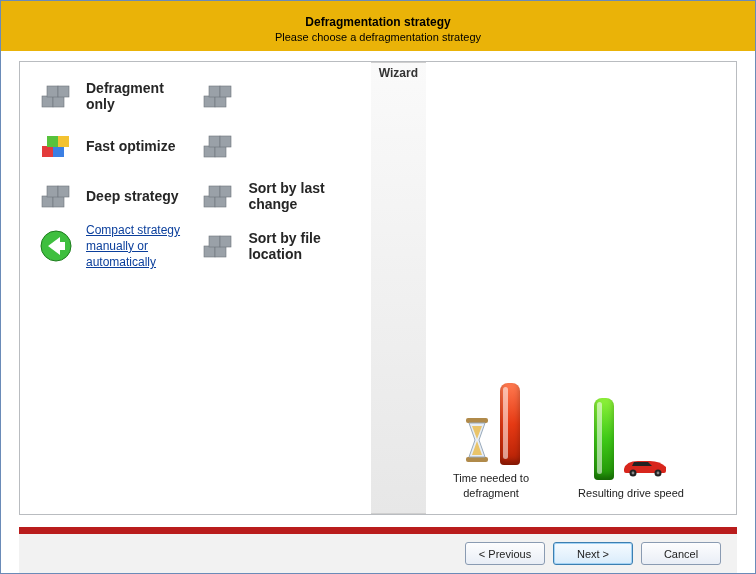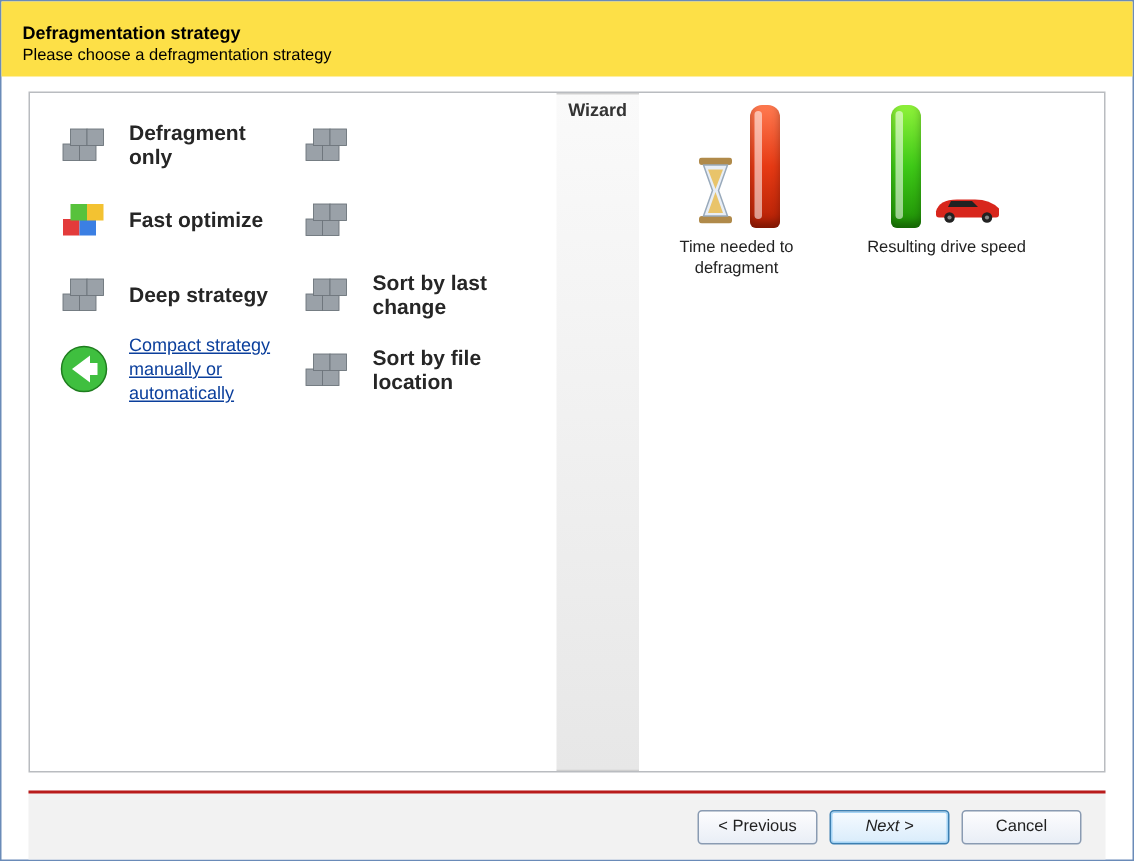--- a/index.html
+++ b/index.html
@@ -50,7 +50,8 @@
   }
   .header-area {
     padding: 14px 14px 8px 14px;
-    background: #fde047;
+    background: #eab308;
+    text-align: center;
   }
   .header-area h1 {
     font-size: 12px;

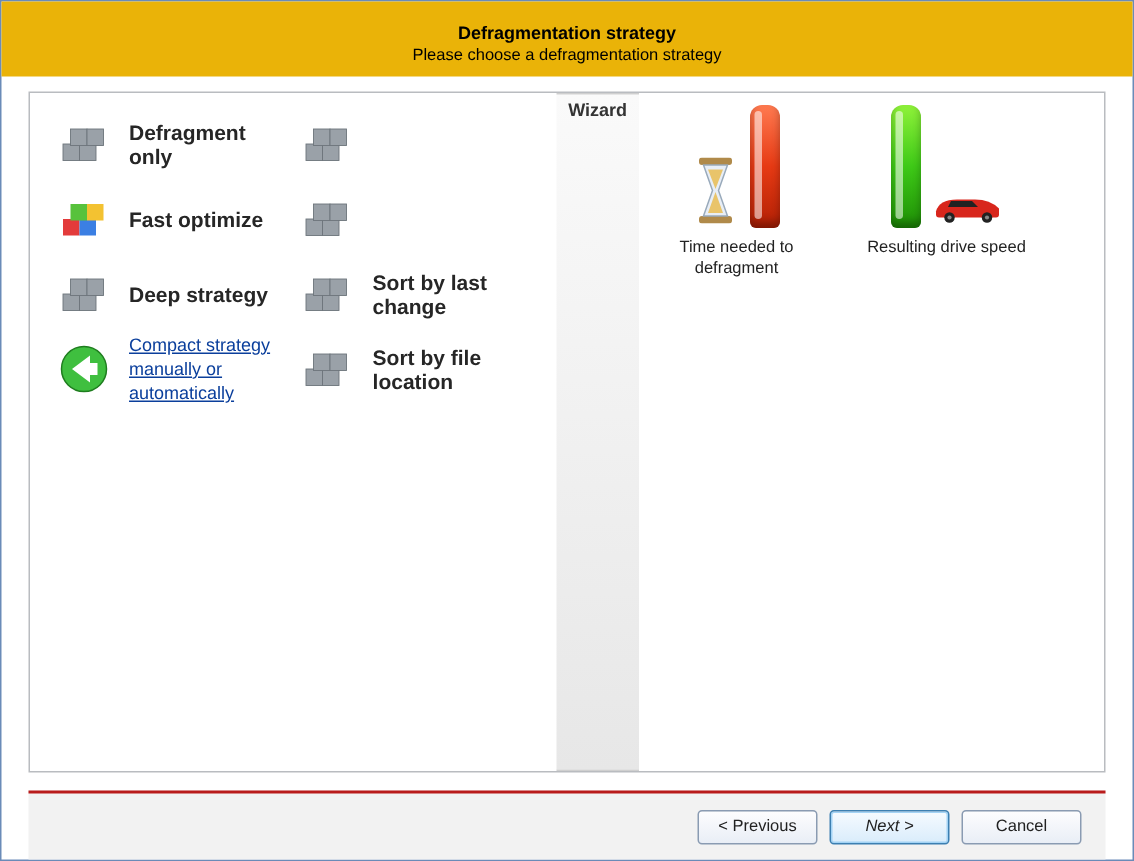--- a/index.html
+++ b/index.html
@@ -126,8 +126,9 @@
     flex: 0 0 160px;
     display: flex;
     justify-content: flex-end;
+    align-items: flex-end;
     gap: 30px;
-    padding: 0 50px 14px 10px;
+    padding: 10px 50px 14px 10px;
   }
   .info-col {
     width: 110px;

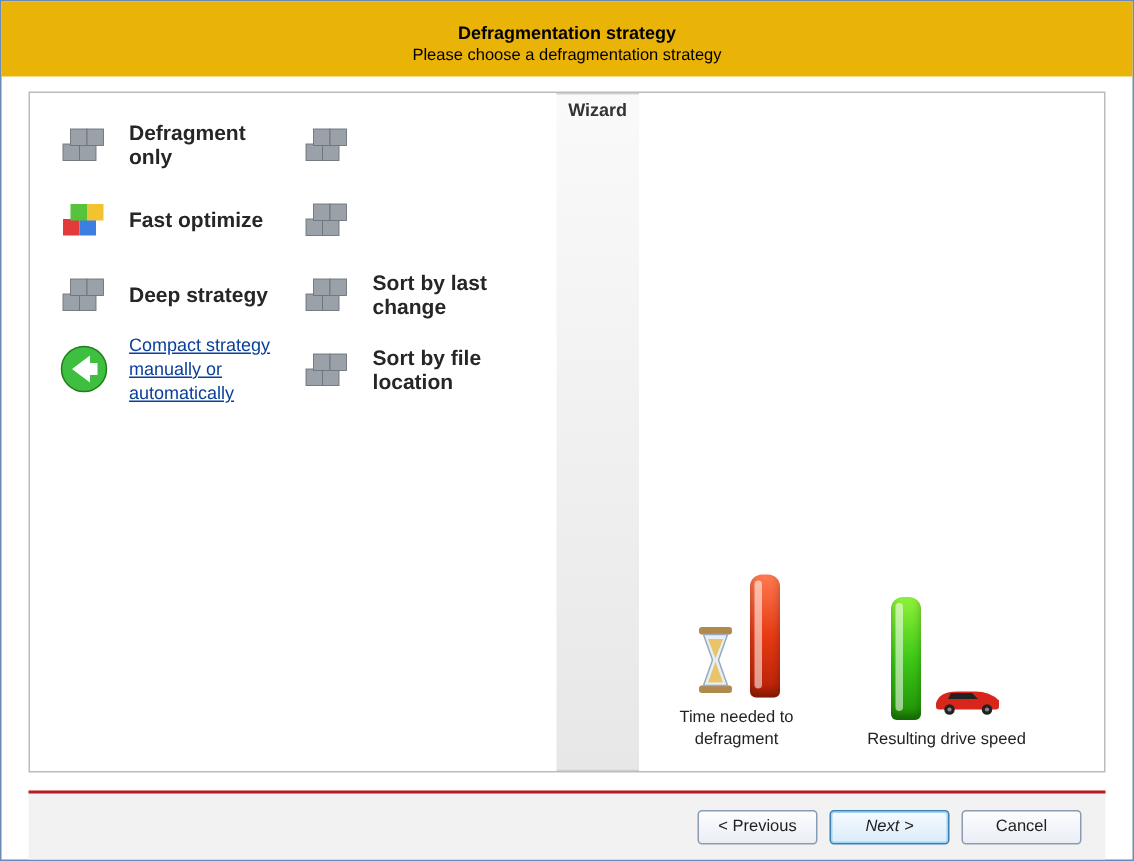--- a/index.html
+++ b/index.html
@@ -152,7 +152,7 @@
   }
   .footer {
     height: 46px;
-    border-top: 2px solid #b91c1c;
+    border-top: 7px solid #b91c1c;
     background: #f2f2f2;
     display:flex;
     justify-content:flex-end;

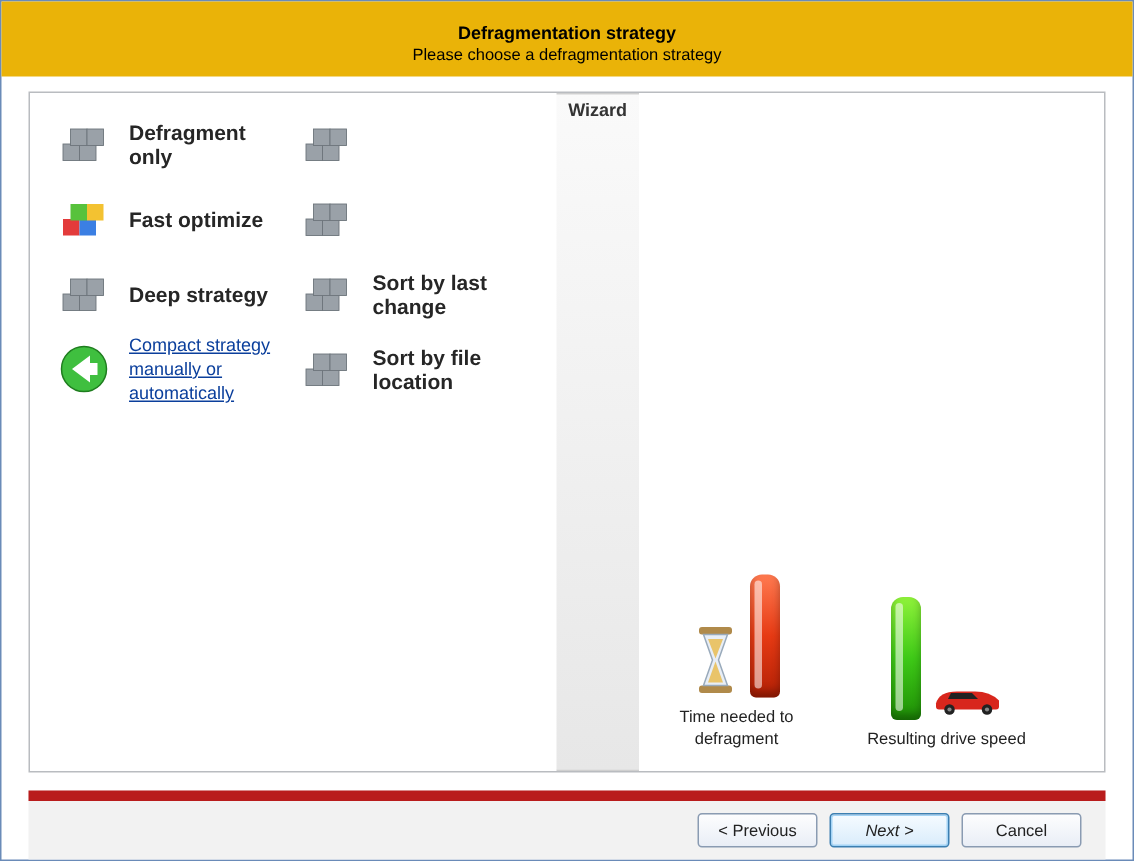--- a/index.html
+++ b/index.html
@@ -176,7 +176,6 @@
     border-color: #3c7fb1;
     box-shadow: 0 0 0 1px #a3d3f5 inset;
     background: linear-gradient(to bottom, #f6fbff, #d9ecfb);
-    font-style: italic;
   }
   
   .bar {

